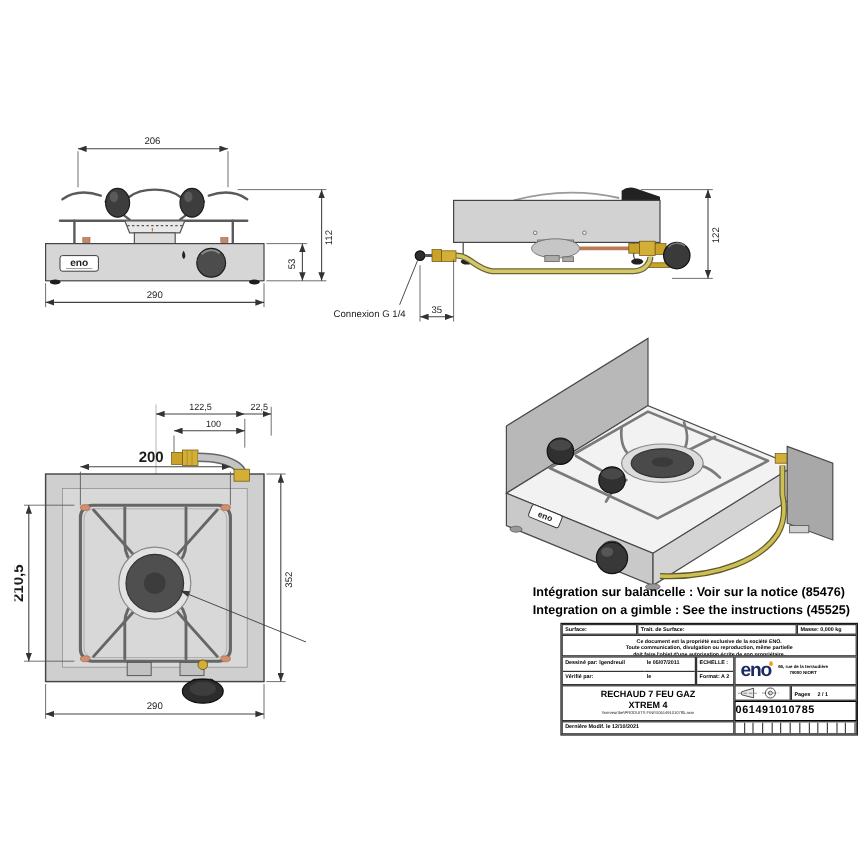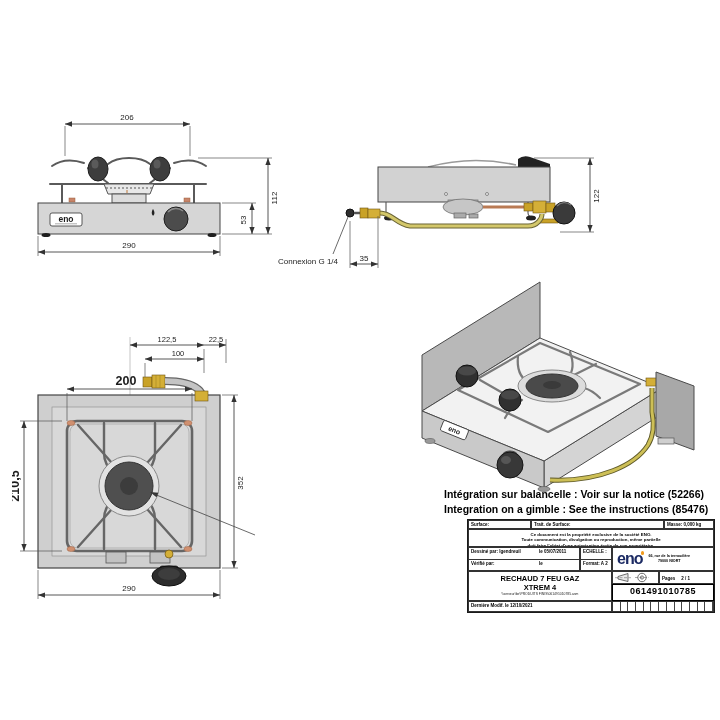--- a/index.html
+++ b/index.html
@@ -332,7 +332,7 @@
 
 
   <div class="abs integration" style="left:444px;top:487px;">
-    <div>Intégration sur balancelle : Voir sur la notice (52266)</div>
+    <div>Intégration sur balancelle : Voir sur la notice (85476)</div>
     <div>Integration on a gimble : See the instructions (85476)</div>
   </div>
 

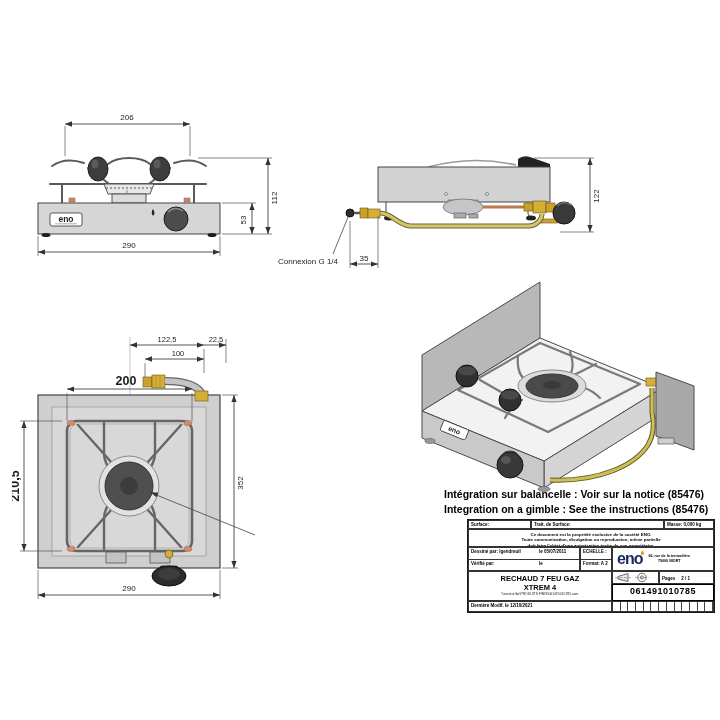--- a/index.html
+++ b/index.html
@@ -333,7 +333,7 @@
 
   <div class="abs integration" style="left:444px;top:487px;">
     <div>Intégration sur balancelle : Voir sur la notice (85476)</div>
-    <div>Integration on a gimble : See the instructions (85476)</div>
+    <div>Integration on a gimble : See the instructions (45525)</div>
   </div>
 
   <div class="abs tb" style="left:467px;top:519px;width:246px;height:92px;">

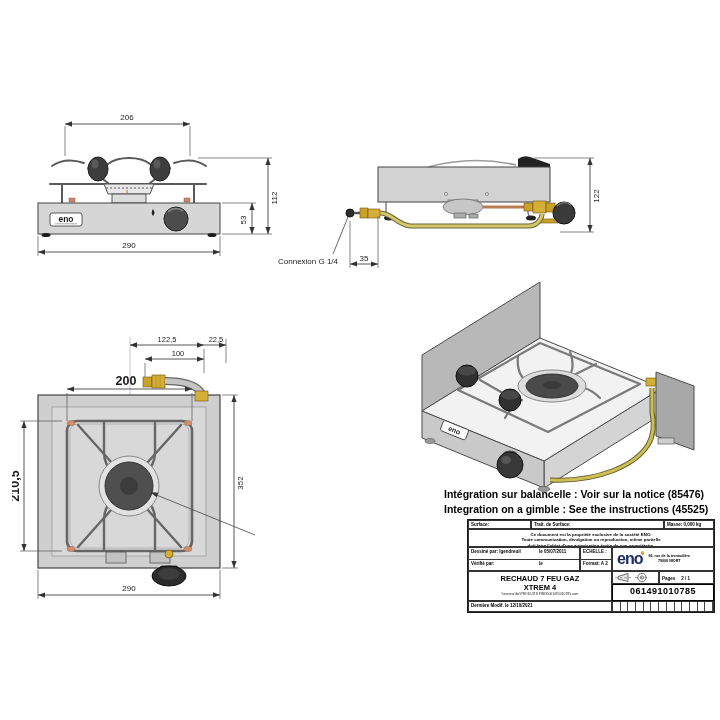--- a/index.html
+++ b/index.html
@@ -29,7 +29,7 @@
   .addr{font-size:3.7px;font-weight:bold;line-height:4.6px;}
   .ptitle{font-size:7.5px;font-weight:bold;text-align:center;line-height:9px;}
   .fpath{font-size:3.4px;text-align:center;color:#222;white-space:nowrap;}
-  .partnum{font-size:9px;font-weight:bold;text-align:center;letter-spacing:0.5px;
+  .partnum{font-size:9px;font-weight:bold;letter-spacing:0.5px;
            border:1.6px solid #000;line-height:12px;}
   .ticks{display:flex;height:100%;}
   .ticks div{flex:1;border-right:0.6px solid #444;}

